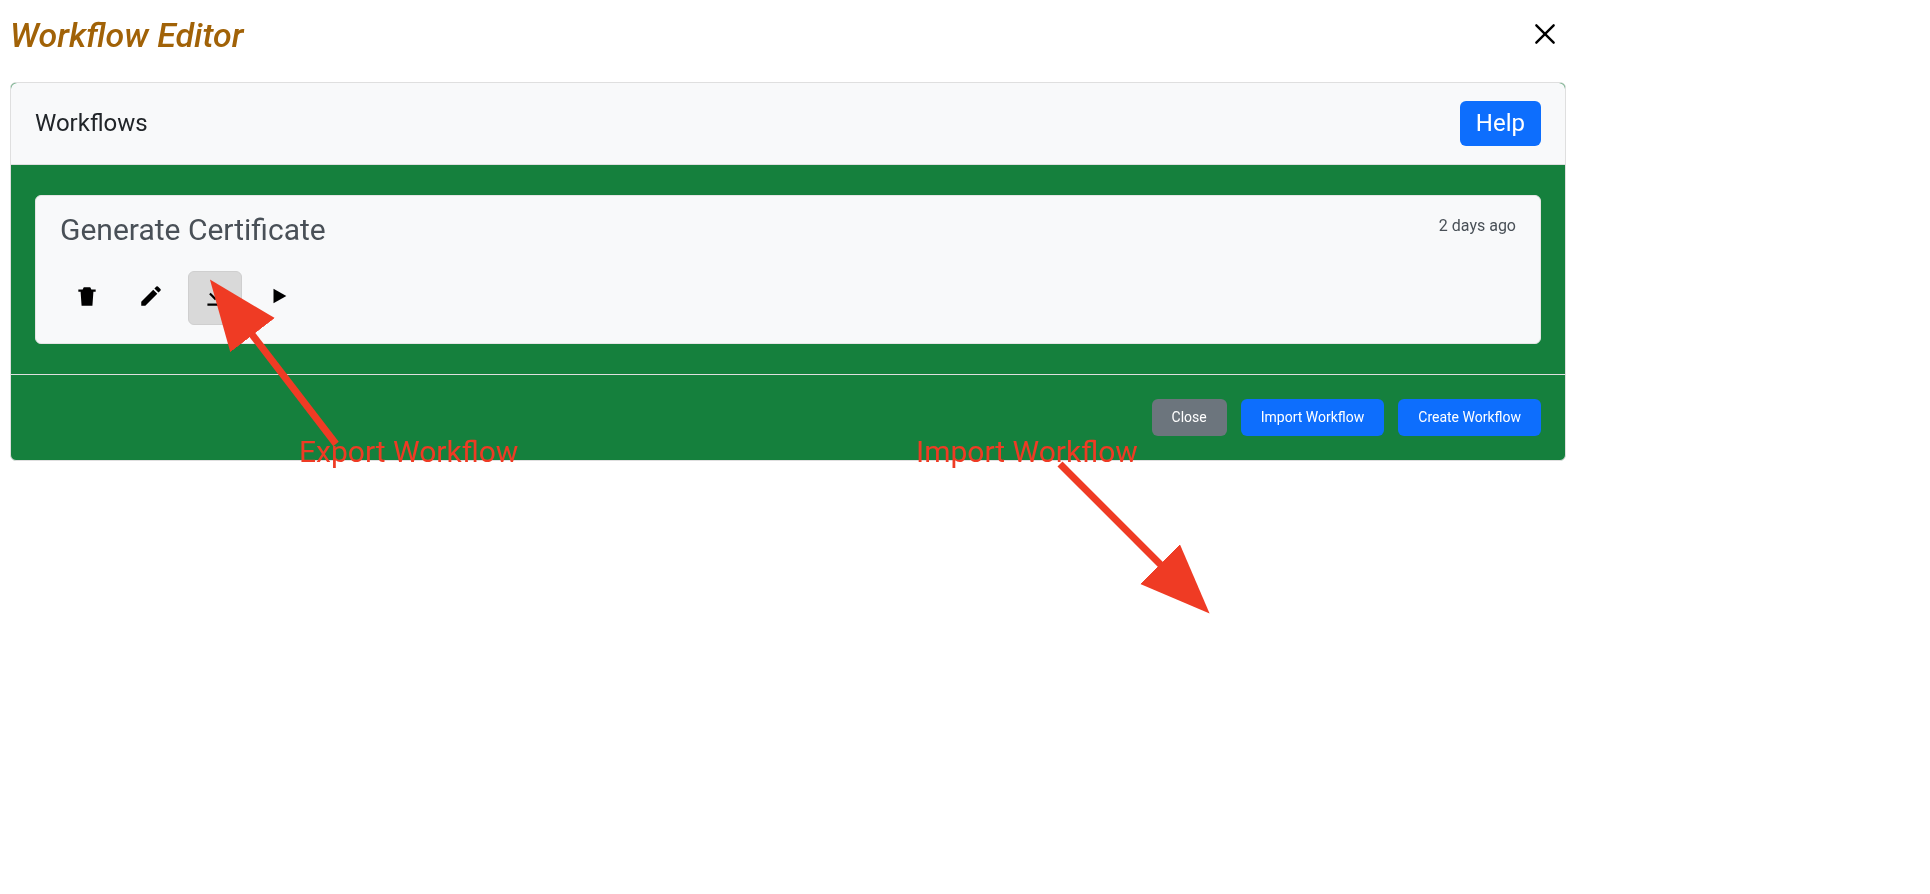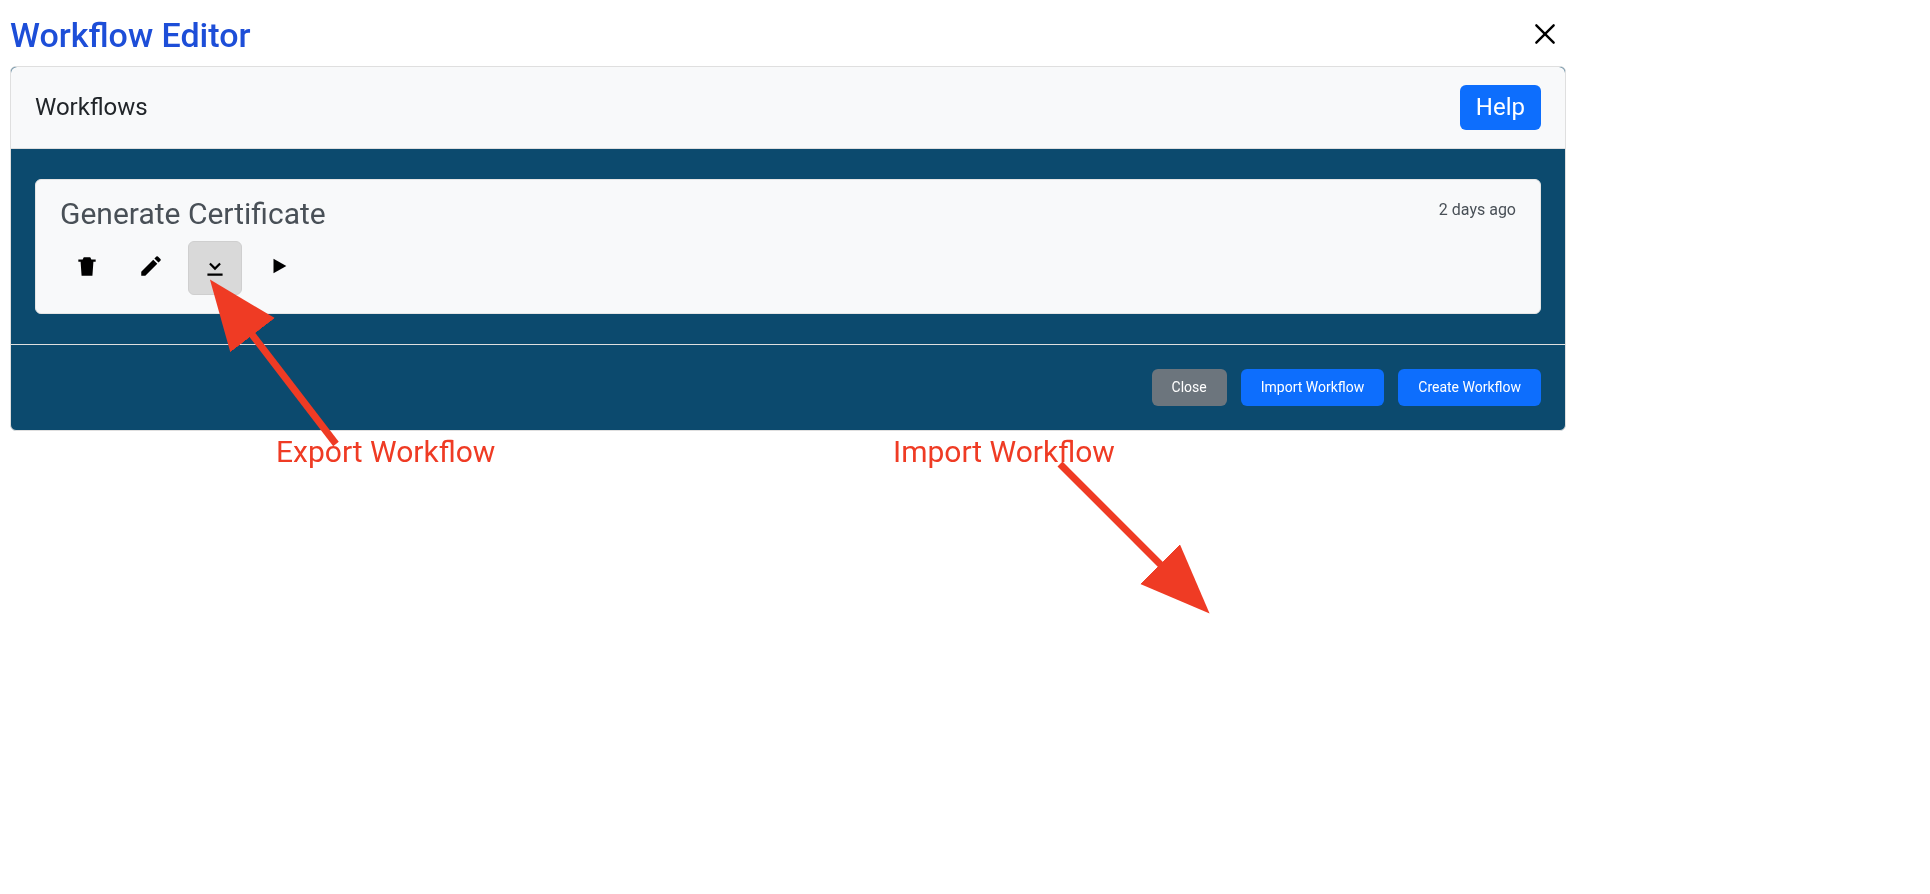--- a/index.html
+++ b/index.html
@@ -28,7 +28,8 @@
     font-size: 34px;
     font-weight: 500;
     margin: 0;
-    color: #1d4ed8;
+    color: #a16207;
+    font-style: italic;
   }
   .close-x {
     font-size: 34px;

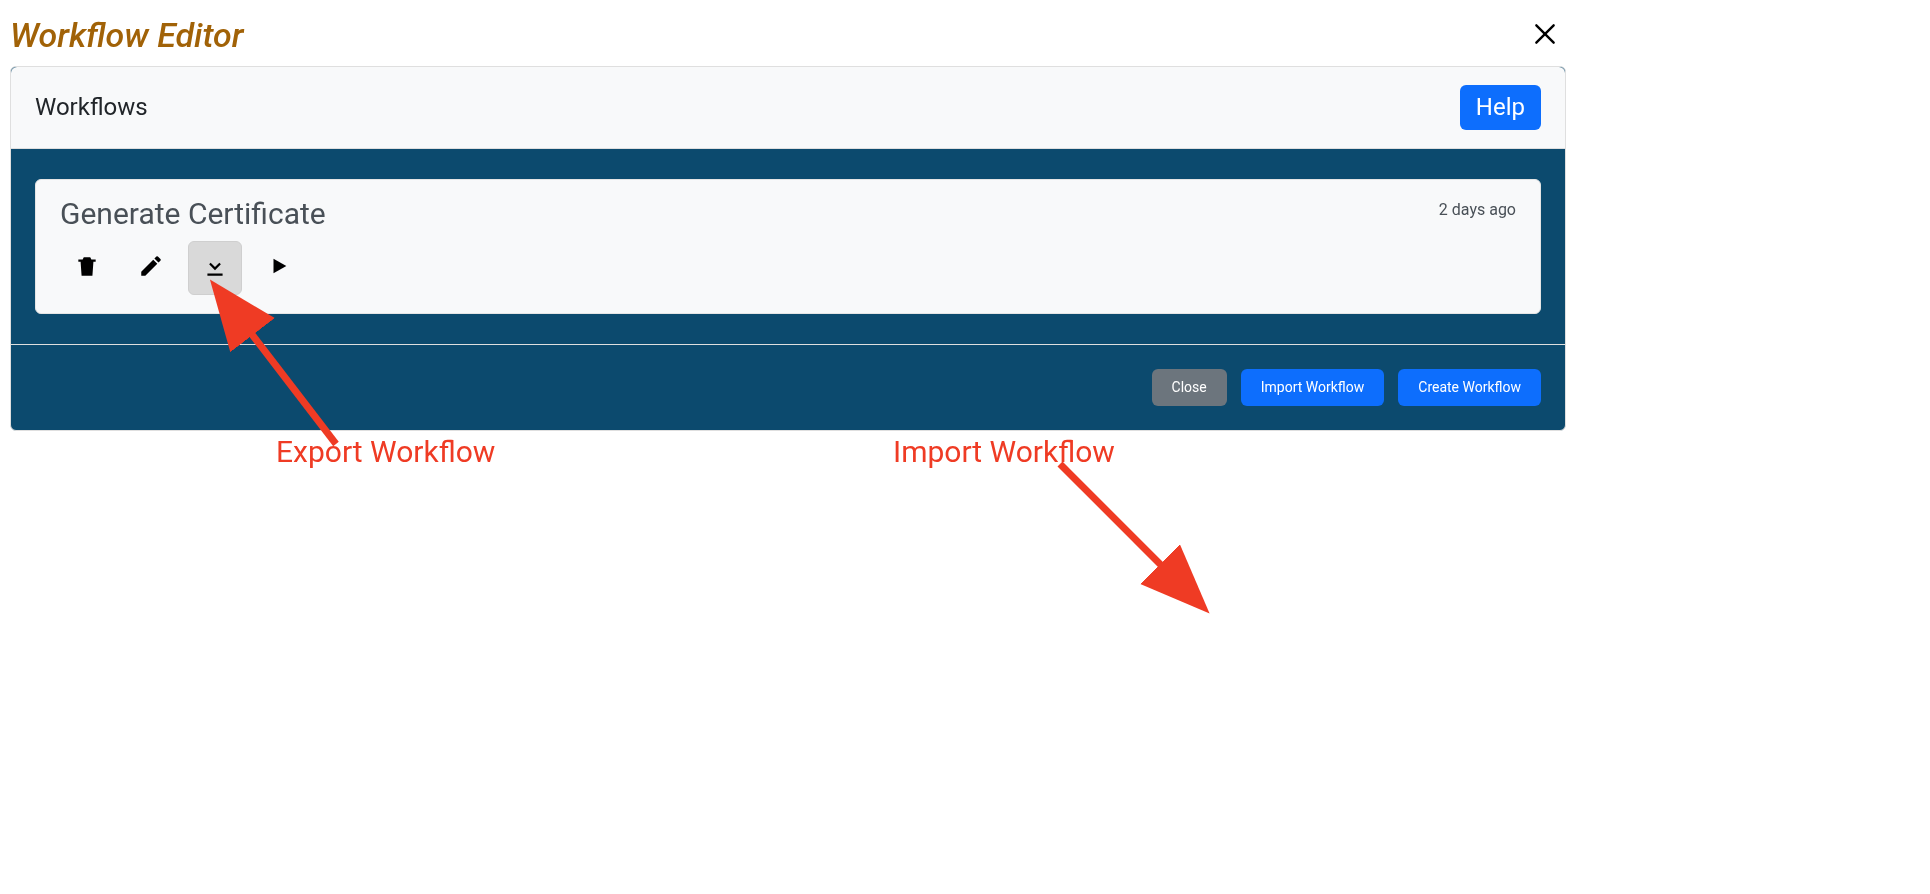--- a/index.html
+++ b/index.html
@@ -43,7 +43,8 @@
   .card {
     border: 1px solid #dfdfdf;
     border-radius: 6px;
-    background: #0c4a6e;
+    margin-top: 16px;
+    background: #15803d;
   }
   .card-header {
     background: #f8f9fa;

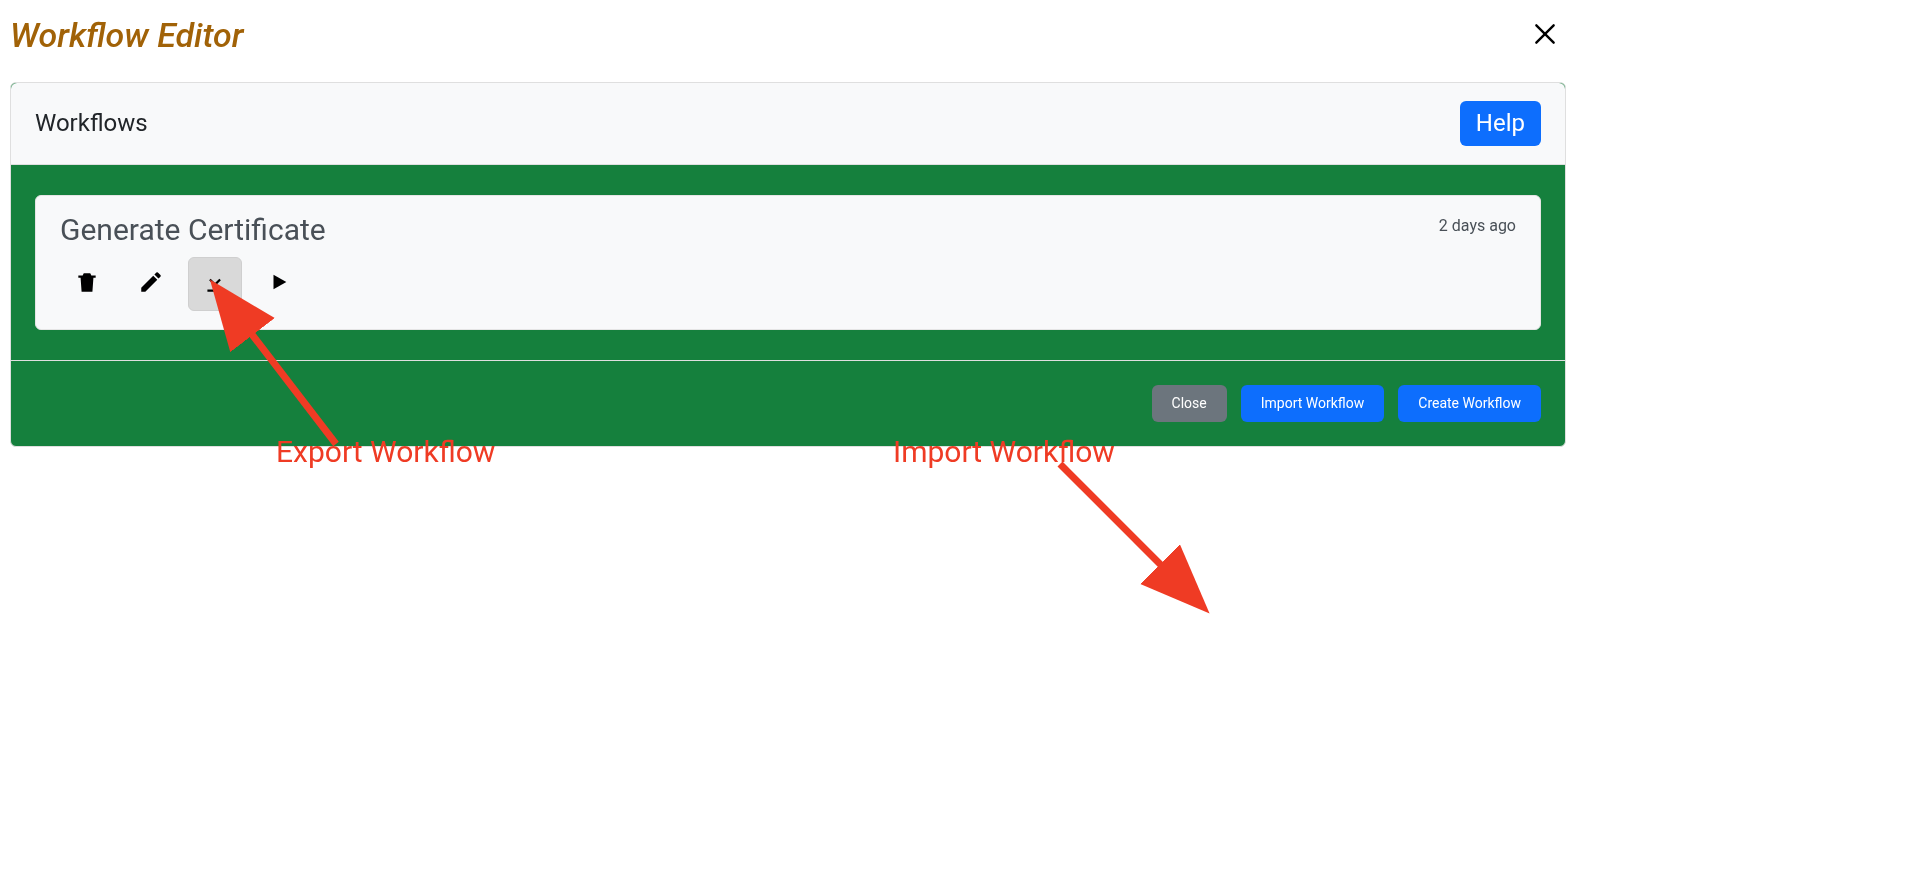--- a/index.html
+++ b/index.html
@@ -95,7 +95,7 @@
   .workflow-left {
     display: flex;
     flex-direction: column;
-    gap: 10px;
+    gap: 24px;
   }
   .workflow-name {
     font-size: 30px;

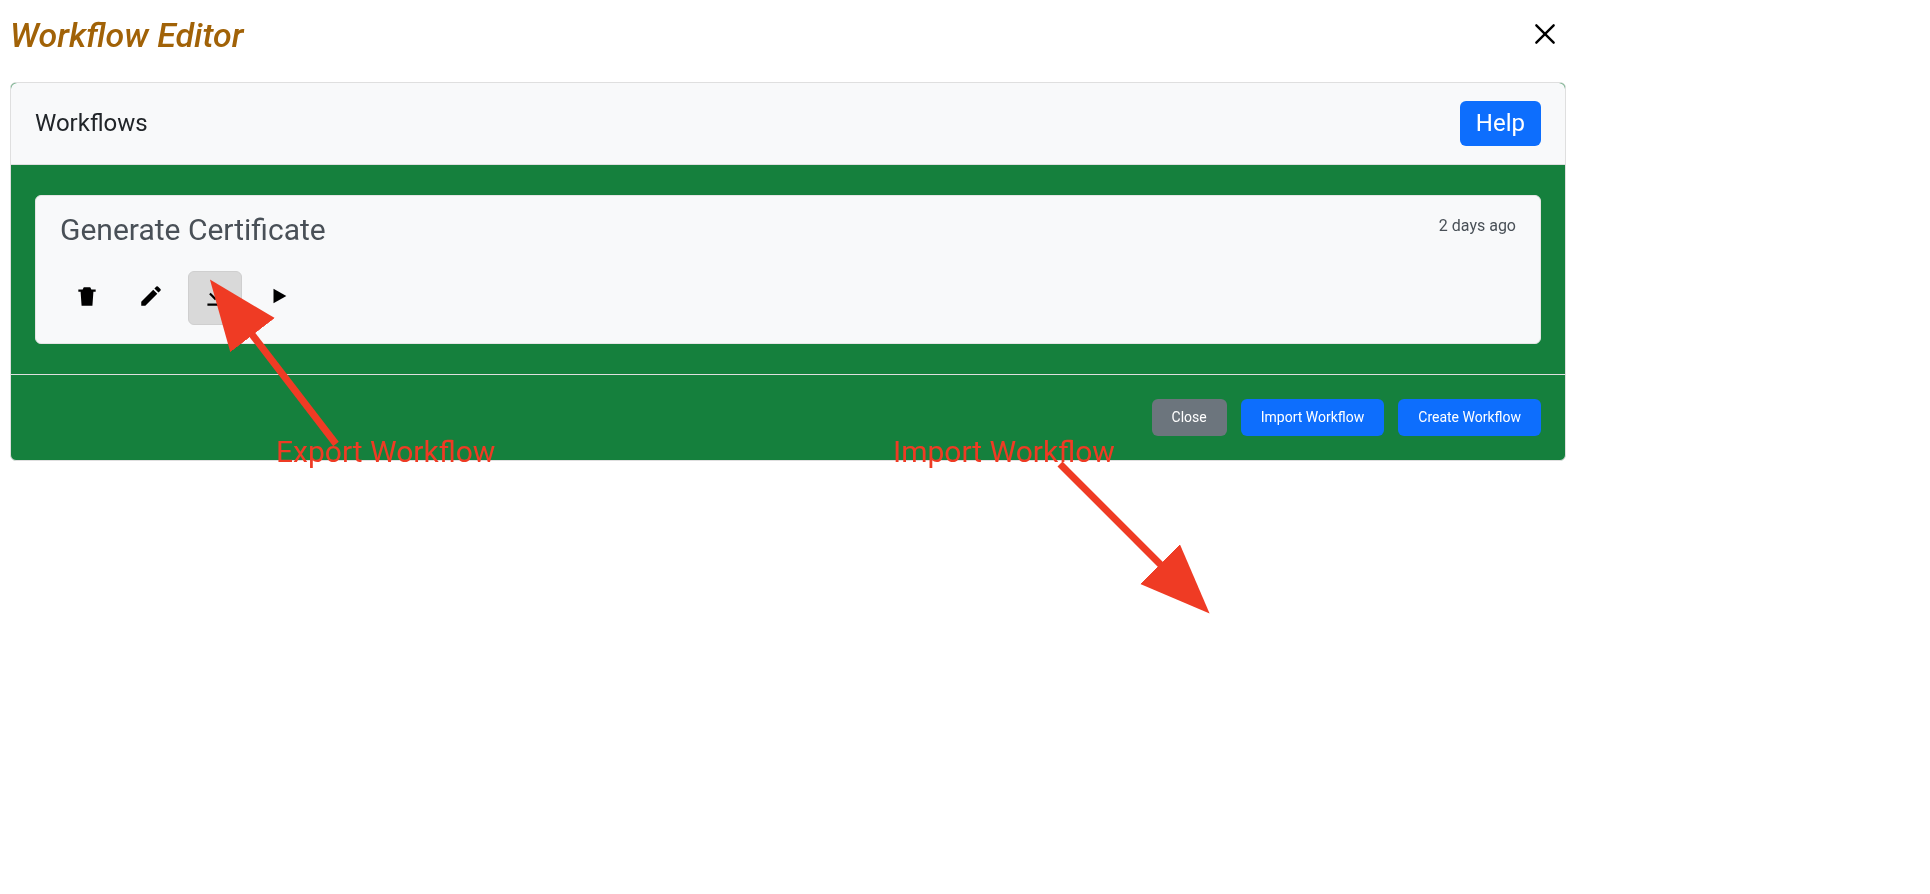--- a/index.html
+++ b/index.html
@@ -149,6 +149,7 @@
     color: #ef3b24;
     font-size: 30px;
     font-weight: 400;
+    margin-left: 23px;
   }
   
   #arrow1-svg {

